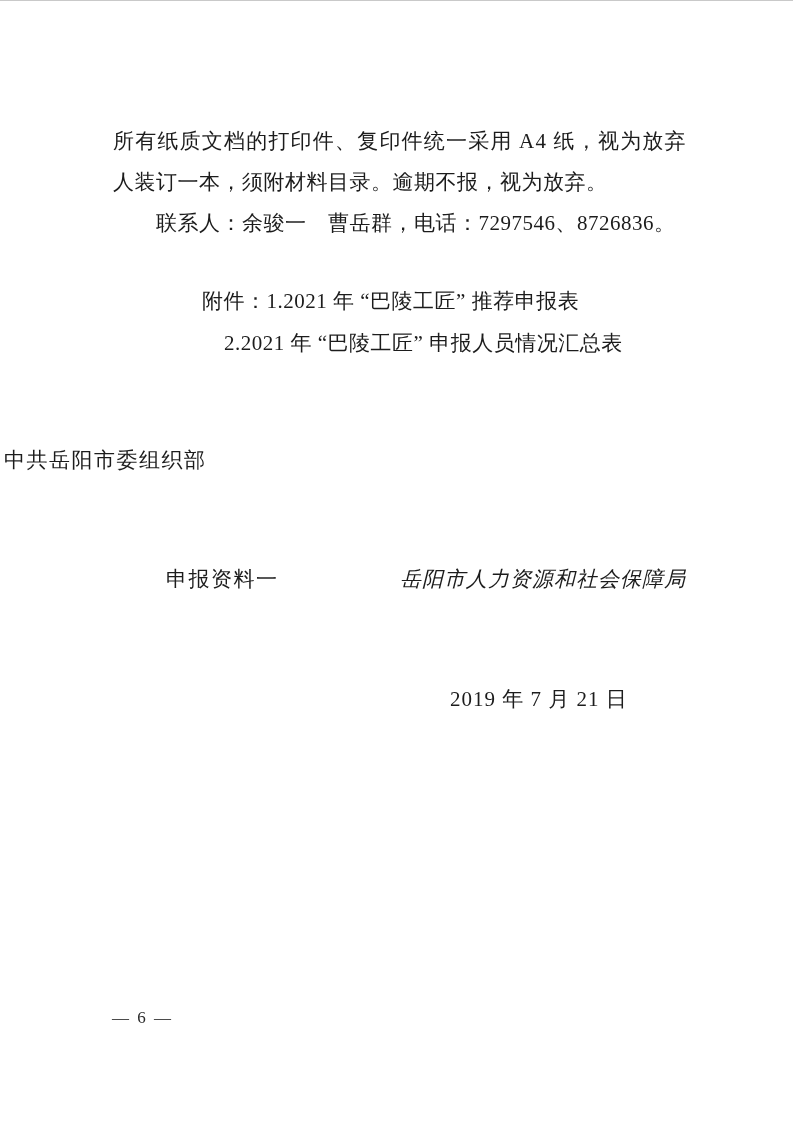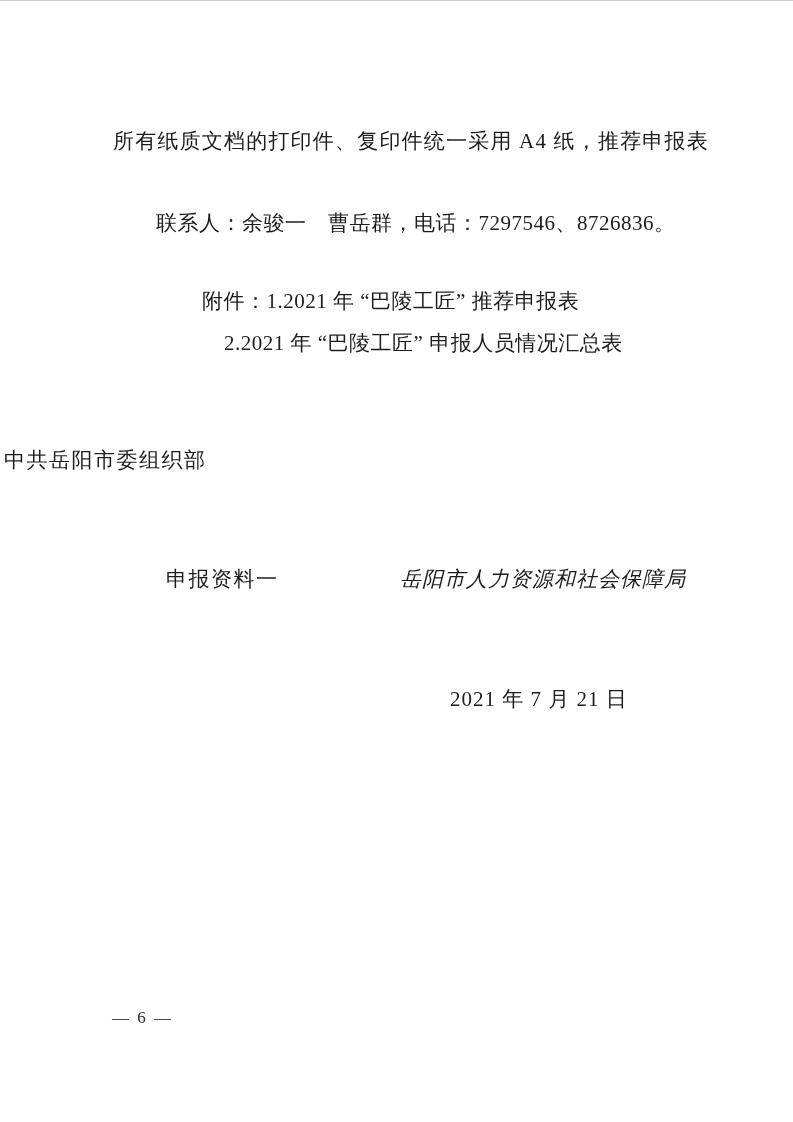--- a/index.html
+++ b/index.html
@@ -81,7 +81,7 @@
 
   <div class="scan-edge"></div>
 
-  <div class="doc-line justified" style="top:130px; left:113px;">所有纸质文档的打印件、复印件统一采用 A4 纸，推荐申报表</div>
+  <div class="doc-line justified" style="top:130px; left:113px;">所有纸质文档的打印件、复印件统一采用 A4 纸，视为放弃</div>
 
 
   <div class="doc-line" style="top:212px; left:156px;">联系人：余骏一　曹岳群，电话：7297546、8726836。</div>

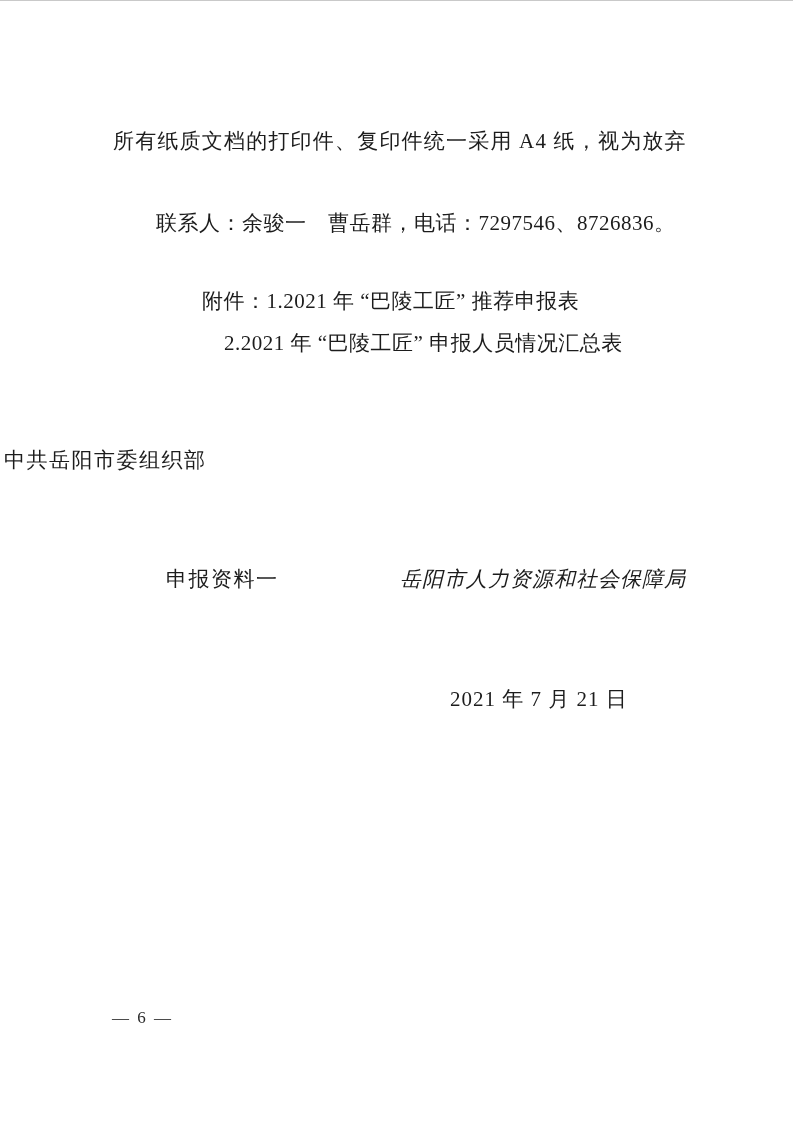--- a/index.html
+++ b/index.html
@@ -83,6 +83,7 @@
 
   <div class="doc-line justified" style="top:130px; left:113px;">所有纸质文档的打印件、复印件统一采用 A4 纸，视为放弃</div>
 
+  <div class="doc-line" style="top:171px; left:113px;">人装订一本，须附材料目录。逾期不报，视为放弃。</div>
 
   <div class="doc-line" style="top:212px; left:156px;">联系人：余骏一　曹岳群，电话：7297546、8726836。</div>
 

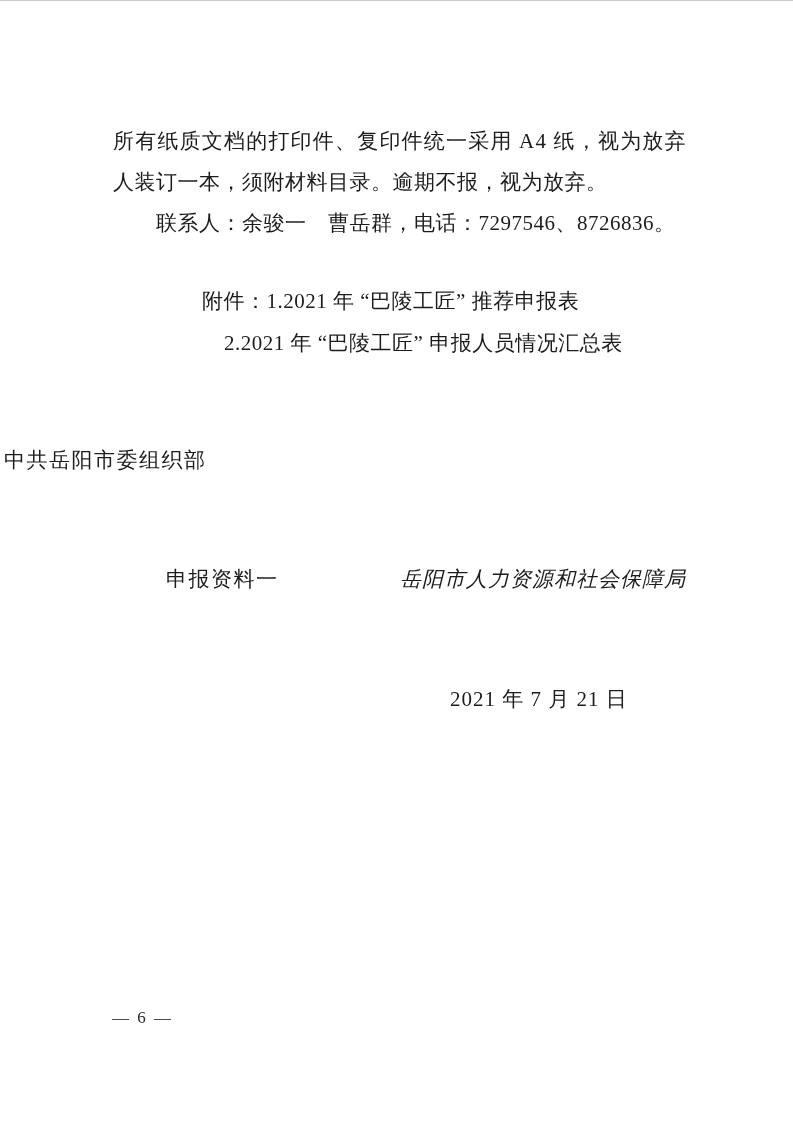--- a/index.html
+++ b/index.html
@@ -98,7 +98,7 @@
     <span class="org-right-span">岳阳市人力资源和社会保障局</span>
   </div>
 
-  <div class="doc-line date-line" style="top:688px;">2021 年 7 月 21 日</div>
+  <div class="doc-line date-line" style="top:688px;">2019 年 7 月 21 日</div>
 
   <div class="page-number">— 6 —</div>
 

